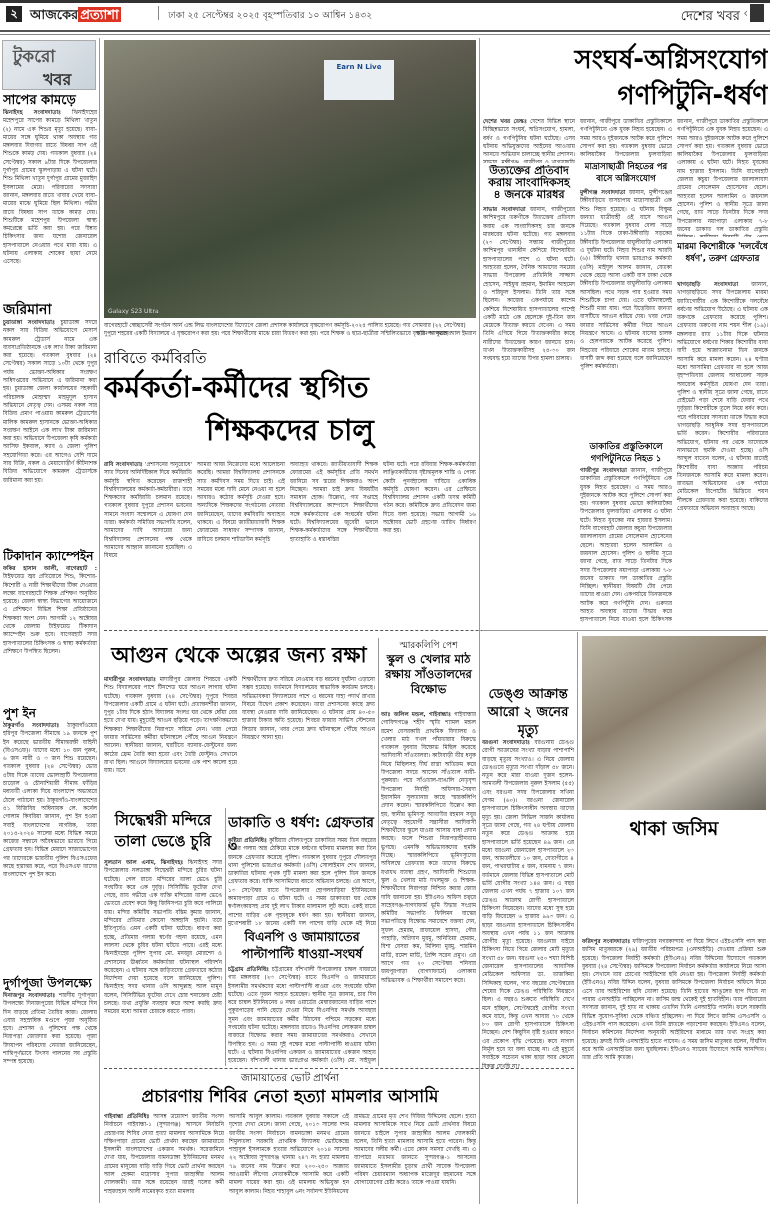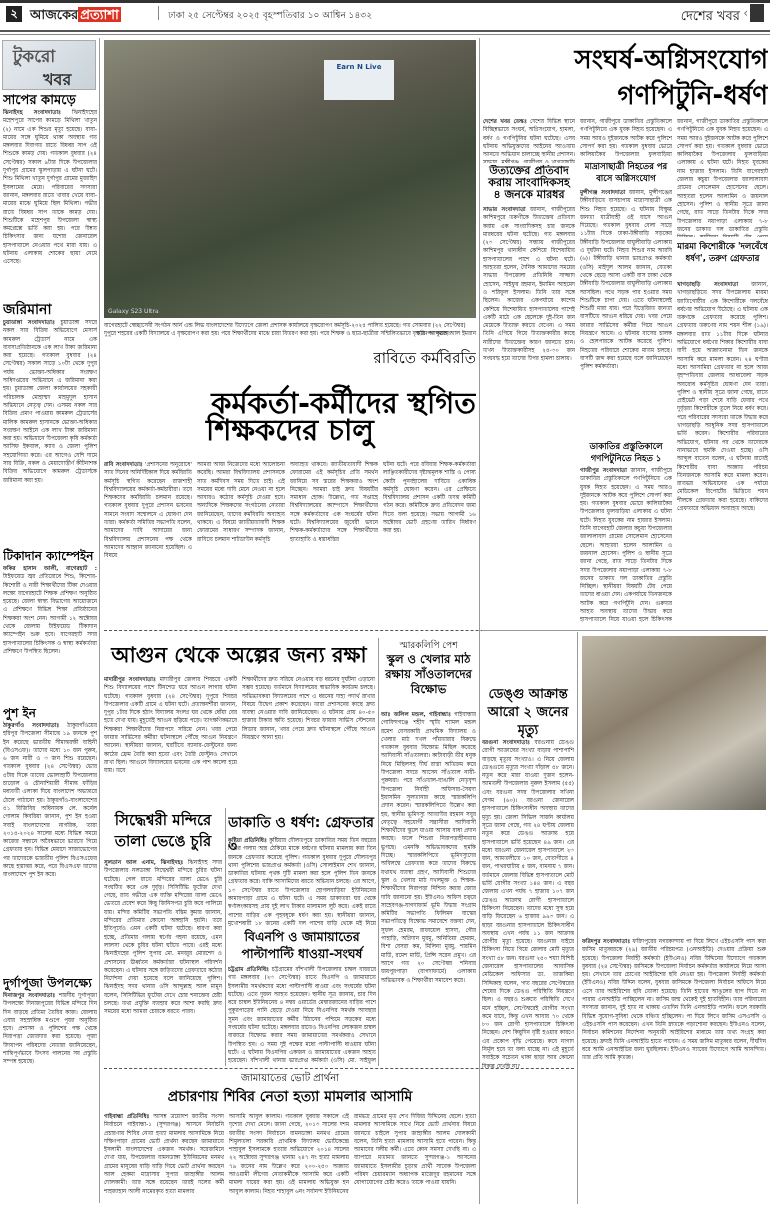--- a/index.html
+++ b/index.html
@@ -81,7 +81,7 @@
 <div class="abs caption" style="left:104px;top:321px;width:372px;height:16px;overflow:hidden">বাগেরহাটে স্বেচ্ছাসেবী সংগঠন আর্ন এন্ড লিভ বাংলাদেশের উদ্যোগে জেলা প্রশাসক কার্যালয়ে বৃক্ষরোপণ কর্মসূচি-২০২৫ পালিত হয়েছে। গত সোমবার (২২ সেপ্টেম্বর) দুপুরে শহরের একটি বিদ্যালয়ে এ বৃক্ষরোপণ করা হয়। পরে শিক্ষার্থীদের মাঝে চারা বিতরণ করা হয়। পরে শিক্ষক ও ছাত্র-ছাত্রীরা সম্মিলিতভাবে বৃক্ষরোপণ করেন।</div>
 <div class="abs caption" style="left:400px;top:329px;width:76px;text-align:right">ছবি- আব্দুল্লাহ আল ইমরান</div>
 
-<div class="abs hd" style="left:104px;top:346px;width:372px;text-align:right;font-size:15px;font-weight:normal">রাবিতে কর্মবিরতি</div>
+<div class="abs hd" style="left:104px;top:346px;width:372px;text-align:left;font-size:15px;font-weight:normal">রাবিতে কর্মবিরতি</div>
 <div class="abs hd" style="left:104px;top:384px;width:372px;text-align:right;font-size:29px;line-height:38px">কর্মকর্তা-কর্মীদের স্থগিত</div>
 <div class="abs hd" style="left:104px;top:410px;width:372px;text-align:center;font-size:29px;line-height:40px">শিক্ষকদের চালু</div>
 <div class="abs col" style="left:104px;top:460px;width:88px;height:170px"><span class="byl">রাবি সংবাদদাতাঃ</span> <span>'প্রশাসনের অনুরোধে' সাত দিনের অনির্দিষ্টকাল দিয়ে কর্মবিরতি কর্মসূচি স্থগিত করেছেন রাজশাহী বিশ্ববিদ্যালয়ের কর্মকর্তা-কর্মচারীরা। তবে শিক্ষকদের কর্মবিরতি চলমান রয়েছে। গতকাল বুধবার দুপুরে প্রশাসন ভবনের সামনে সংবাদ সম্মেলনে এ ঘোষণা দেন তারা। কর্মকর্তা সমিতির সভাপতি বলেন, আমাদের দাবি আদায়ের জন্য বিশ্ববিদ্যালয় প্রশাসনের পক্ষ থেকে আমাদের আহ্বান জানানো হয়েছিল। এ বিষয়ে</span></div>

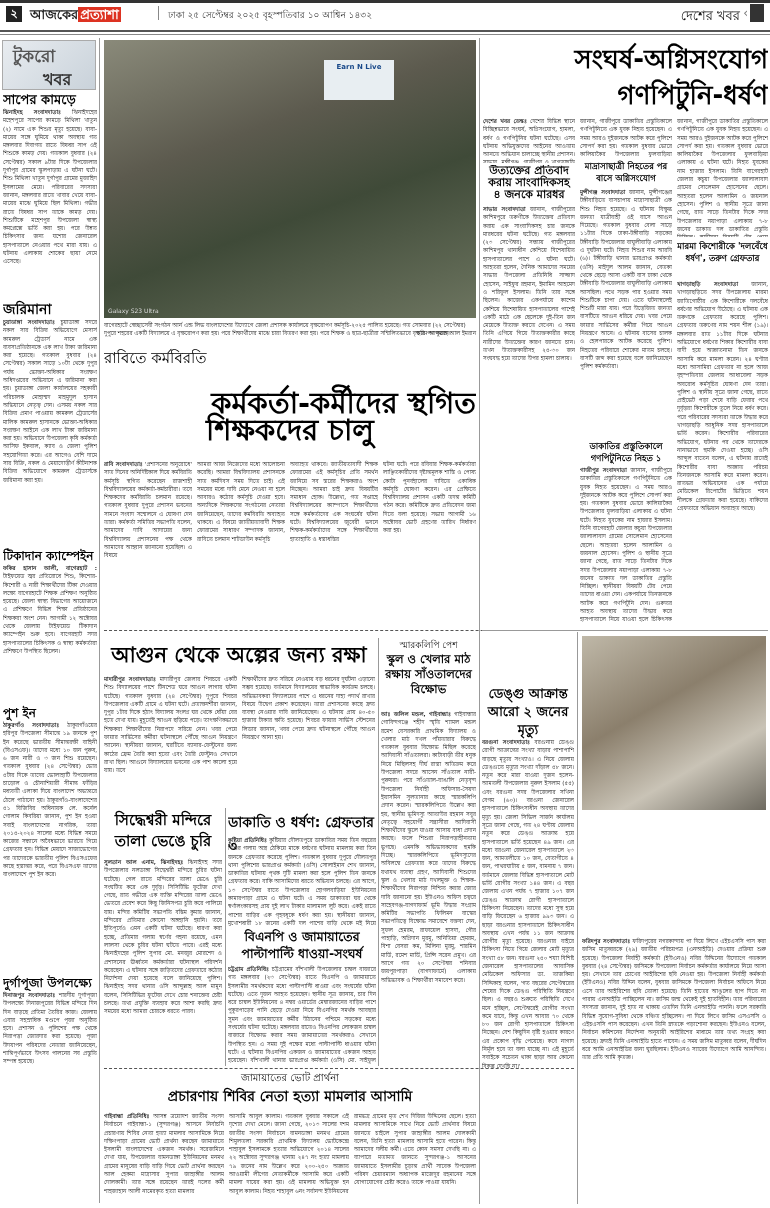--- a/index.html
+++ b/index.html
@@ -82,7 +82,7 @@
 <div class="abs caption" style="left:400px;top:329px;width:76px;text-align:right">ছবি- আব্দুল্লাহ আল ইমরান</div>
 
 <div class="abs hd" style="left:104px;top:346px;width:372px;text-align:left;font-size:15px;font-weight:normal">রাবিতে কর্মবিরতি</div>
-<div class="abs hd" style="left:104px;top:384px;width:372px;text-align:right;font-size:29px;line-height:38px">কর্মকর্তা-কর্মীদের স্থগিত</div>
+<div class="abs hd" style="left:104px;top:368px;width:372px;text-align:left;font-size:29px;line-height:38px">কর্মকর্তা-কর্মীদের স্থগিত</div>
 <div class="abs hd" style="left:104px;top:410px;width:372px;text-align:center;font-size:29px;line-height:40px">শিক্ষকদের চালু</div>
 <div class="abs col" style="left:104px;top:460px;width:88px;height:170px"><span class="byl">রাবি সংবাদদাতাঃ</span> <span>'প্রশাসনের অনুরোধে' সাত দিনের অনির্দিষ্টকাল দিয়ে কর্মবিরতি কর্মসূচি স্থগিত করেছেন রাজশাহী বিশ্ববিদ্যালয়ের কর্মকর্তা-কর্মচারীরা। তবে শিক্ষকদের কর্মবিরতি চলমান রয়েছে। গতকাল বুধবার দুপুরে প্রশাসন ভবনের সামনে সংবাদ সম্মেলনে এ ঘোষণা দেন তারা। কর্মকর্তা সমিতির সভাপতি বলেন, আমাদের দাবি আদায়ের জন্য বিশ্ববিদ্যালয় প্রশাসনের পক্ষ থেকে আমাদের আহ্বান জানানো হয়েছিল। এ বিষয়ে</span></div>
 <div class="abs col" style="left:197px;top:460px;width:88px;height:170px">আমরা আজ নিজেদের মধ্যে আলোচনা করেছি। আমরা বিশ্ববিদ্যালয় প্রশাসনকে সাত কর্মদিবস সময় দিতে চাই। এই সময়ের মধ্যে দাবি মেনে নেওয়া না হলে আবারও কঠোর কর্মসূচি দেওয়া হবে। অন্যদিকে শিক্ষকদের সংগঠনের নেতারা জানিয়েছেন, তাদের কর্মবিরতি অব্যাহত থাকবে। এ বিষয়ে জাতীয়তাবাদী শিক্ষক ফোরামের সাধারণ সম্পাদক জানান, রাবিতে চলমান শাটডাউন কর্মসূচি</div>

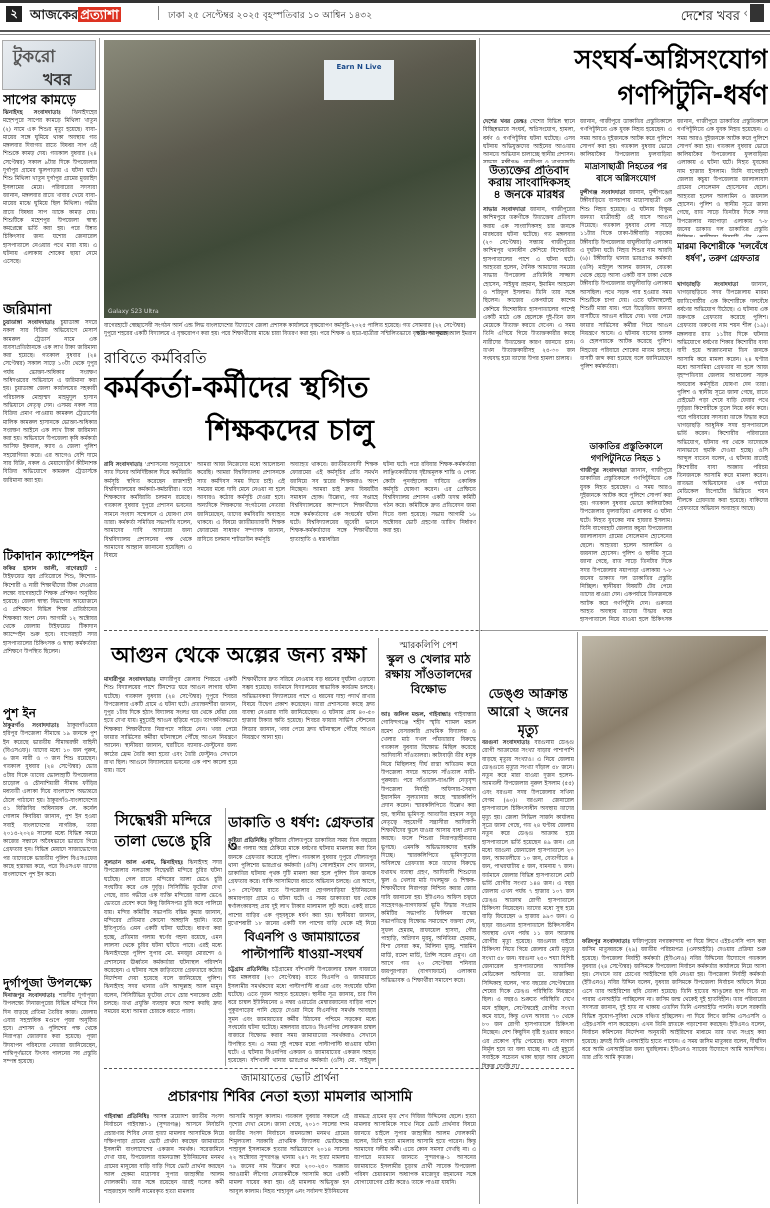--- a/index.html
+++ b/index.html
@@ -147,6 +147,7 @@
 <div class="abs vrule" style="left:577px;top:632px;height:572px"></div>
 <div class="abs photo2" style="left:582px;top:636px;width:184px;height:174px"></div>
 <div class="abs" style="left:582px;top:815px;width:184px;text-align:center">
+  <div class="hd" style="font-size:19px;line-height:26px">থাকা জসিম</div>
 </div>
 <div class="abs col" style="left:582px;top:937px;width:184px;height:268px"><span class="byl">ফরিদপুর সংবাদদাতাঃ</span> <span>ফরিদপুরের নগরকান্দায় পা দিয়ে লিখে এইচএসসি পাস করা জসিম মাতুব্বরকে (২৯) জাতীয় পরিচয়পত্র (এনআইডি) দেওয়ার প্রক্রিয়া শুরু হয়েছে। উপজেলা নির্বাহী কর্মকর্তা (ইউএনও) নবির উদ্দিনের উদ্যোগে গতকাল বুধবার (২৪ সেপ্টেম্বর) জসিমকে উপজেলা নির্বাচন কর্মকর্তার কার্যালয়ে নিয়ে আসা হয়। সেখানে তার চোখের আইরিশের ছবি নেওয়া হয়। উপজেলা নির্বাহী কর্মকর্তা (ইউএনও) নবির উদ্দিন বলেন, বুধবার জসিমকে উপজেলা নির্বাচন অফিসে নিয়ে এসে তার আইরিশের ছবি তোলা হয়েছে। তিনি হাতের আঙুলের ছাপ দিতে না পারায় এনআইডি পাচ্ছিলেন না। জসিম জন্ম থেকেই দুই হাতবিহীন। তার পরিবারের সদস্যরা জানান, দুই হাত না থাকায় এতদিন তিনি এনআইডি পাননি। ফলে সরকারি বিভিন্ন সুযোগ-সুবিধা থেকে বঞ্চিত হচ্ছিলেন। পা দিয়ে লিখে জসিম এসএসসি ও এইচএসসি পাস করেছেন। এখন তিনি স্নাতকে পড়াশোনা করছেন। ইউএনও বলেন, নির্বাচন কমিশনের নির্দেশনা অনুযায়ী আইরিশের মাধ্যমে তার তথ্য সংগ্রহ করা হয়েছে। দ্রুতই তিনি এনআইডি হাতে পাবেন। এ সময় জসিম মাতুব্বর বলেন, দীর্ঘদিন ধরে আমি এনআইডির জন্য ঘুরছিলাম। ইউএনও স্যারের উদ্যোগে আমি আনন্দিত। তার প্রতি আমি কৃতজ্ঞ।</span></div>
 

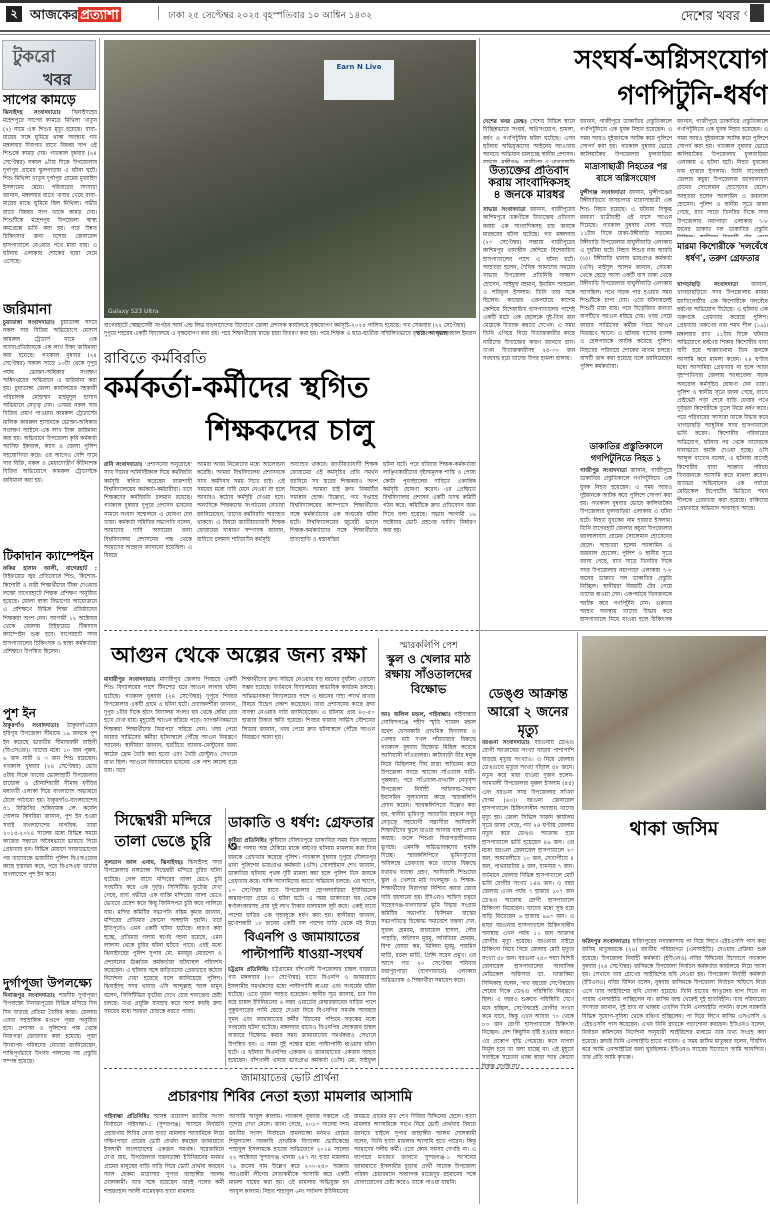--- a/index.html
+++ b/index.html
@@ -117,7 +117,7 @@
 <div class="abs dash" style="left:104px;top:1068px;width:470px"></div>
 
 <div class="abs" style="left:104px;top:1071px;width:372px;text-align:center;font-size:10px;line-height:14px">জামায়াতের ভোট প্রার্থনা</div>
-<div class="abs hd" style="left:104px;top:1084px;width:372px;text-align:center;font-size:14px;line-height:24px">প্রচারণায় শিবির নেতা হত্যা মামলার আসামি</div>
+<div class="abs hd" style="left:104px;top:1084px;width:372px;text-align:center;font-size:17px;line-height:24px">প্রচারণায় শিবির নেতা হত্যা মামলার আসামি</div>
 <div class="abs col" style="left:104px;top:1112px;width:120px;height:92px"><span class="byl">গাইবান্ধা প্রতিনিধিঃ</span> <span>আসন্ন ত্রয়োদশ জাতীয় সংসদ নির্বাচনে গাইবান্ধা-১ (সুন্দরগঞ্জ) আসনে নির্বাচনি প্রচারণায় শিবির নেতা হত্যা মামলার আসামিকে নিয়ে দক্ষিণপাড়া গ্রামের ভোট প্রার্থনা করছেন জামায়াতে ইসলামী বাংলাদেশের একজন সমর্থক। সরেজমিনে দেখা যায়, উপজেলার বামনডাঙ্গা ইউনিয়নের মনমথ গ্রামের মানুষের বাড়ি বাড়ি গিয়ে ভোট প্রার্থনা করছেন আল হেকমা মাদ্রাসার সুপার জাহাঙ্গীর আলম দোলকামী। তার সঙ্গে রয়েছেন তারই দলের কর্মী শাহজাহান আলী নামেরকৃত হত্যা মামলার</span></div>
 <div class="abs col" style="left:229px;top:1112px;width:120px;height:92px">আসামি আবুল কালাম। গতকাল বুধবার সকালে এই দৃশ্যের দেখা মেলে। জানা গেছে, ২০১৩ সালের দশম জাতীয় সংসদ নির্বাচনে বামনডাঙ্গা মনমথ গ্রামের শিমুলতলা সরকারি প্রাথমিক বিদ্যালয় ভোটকেন্দ্রে শাহাবুল ইসলামকে হত্যার অভিযোগে ২০১৪ সালের ২২ অক্টোবর সুন্দরগঞ্জ থানায় ২৪৭ নং হত্যা মামলায় ৭৯ জনের নাম উল্লেখ করে ২০০-২৫০ অজ্ঞাত আওয়ামী লীগের নেতাকর্মীকে আসামি করে একটি মামলা দায়ের করা হয়। ওই মামলায় অভিযুক্ত হন আবুল কালাম। নিহত শাহাবুল ৬নং সর্বানন্দ ইউনিয়নের</div>
 <div class="abs col" style="left:354px;top:1112px;width:122px;height:92px">রামভদ্র গ্রামের মৃত শেখ দিজির উদ্দিনের ছেলে। হত্যা মামলার আসামিকে সাথে নিয়ে ভোট প্রার্থনার বিষয়ে জানতে চাইলে সুপার জাহাঙ্গীর আলম দোলকামী বলেন, তিনি হত্যা মামলার আসামি হতে পারেন। কিন্তু আমাদের দলীয় কর্মী। এতে কোন সমস্যা দেখছি না। এ ব্যাপারে মতামত জানতে সুন্দরগঞ্জ-১ আসনের জামায়াতে ইসলামীর চূড়ান্ত প্রার্থী সাবেক উপজেলা পরিষদ চেয়ারম্যান অধ্যাপক মাজেদুর রহমানের সঙ্গে যোগাযোগের চেষ্টা করেও তাকে পাওয়া যায়নি।</div>

